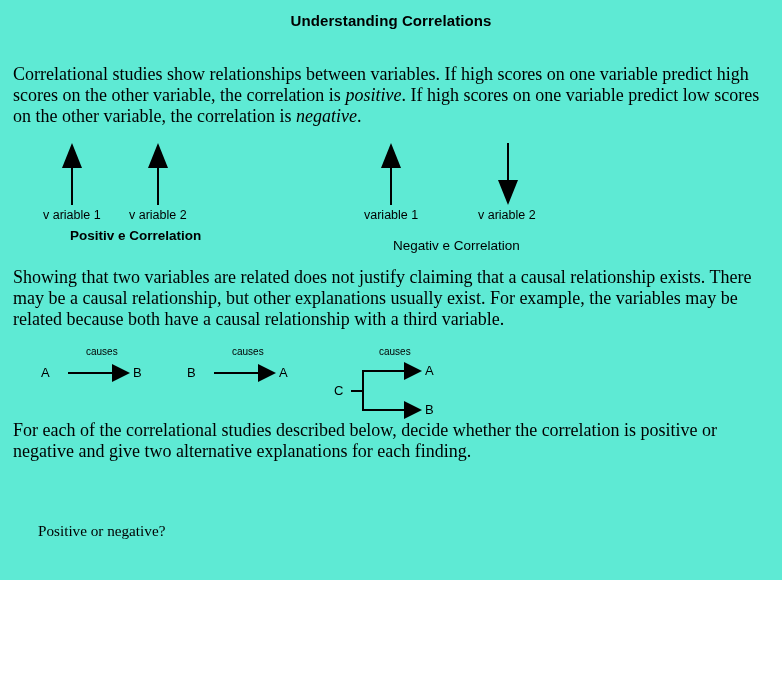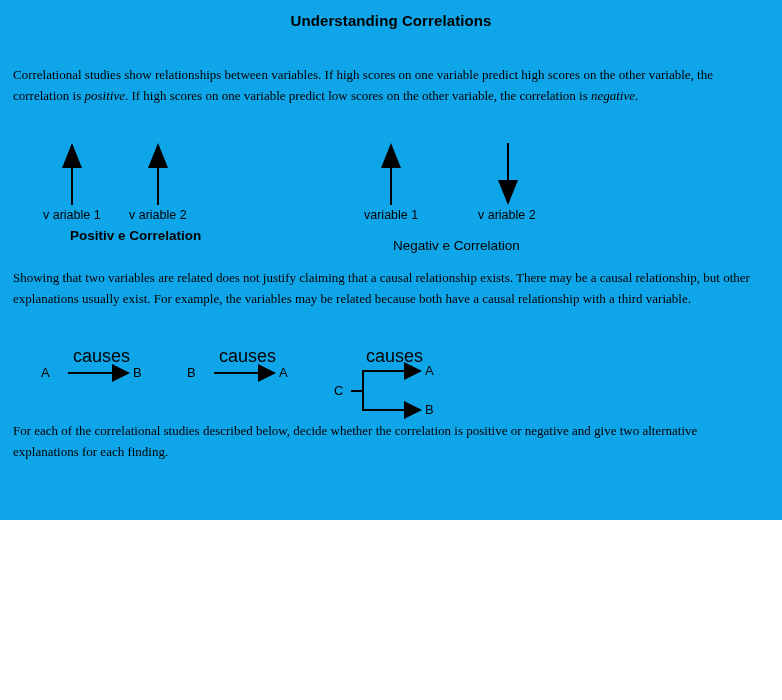--- a/index.html
+++ b/index.html
@@ -10,8 +10,8 @@
   .page {
     position: relative;
     width: 782px;
-    height: 520px;
-    background: #0ea5e9;
+    height: 580px;
+    background: #5eead4;
     overflow: hidden;
     color: #000000;
   }

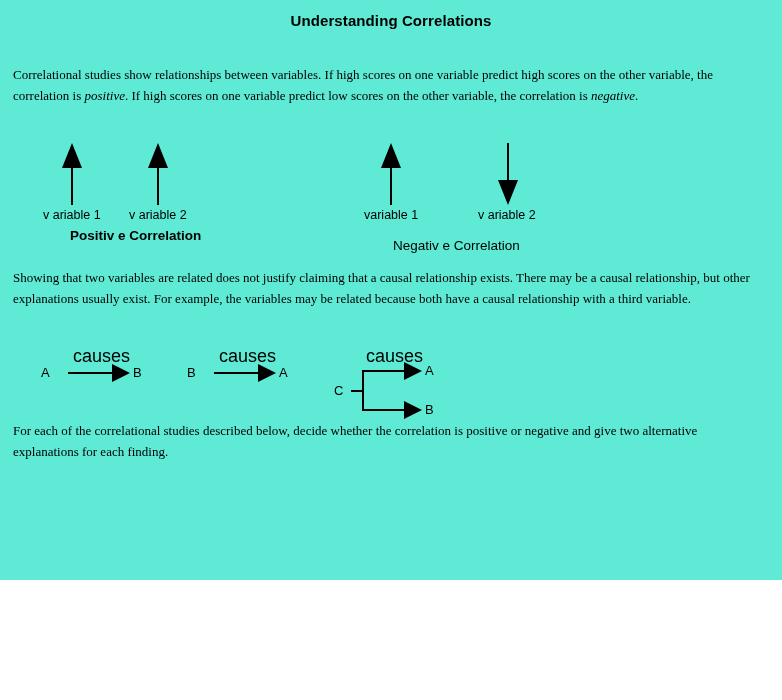--- a/index.html
+++ b/index.html
@@ -30,7 +30,7 @@
   .body-text {
     position: absolute;
     font-family: "Liberation Serif", serif;
-    font-size: 13px;
+    font-size: 18px;
     line-height: 21px;
     color: #000;
     text-align: left;

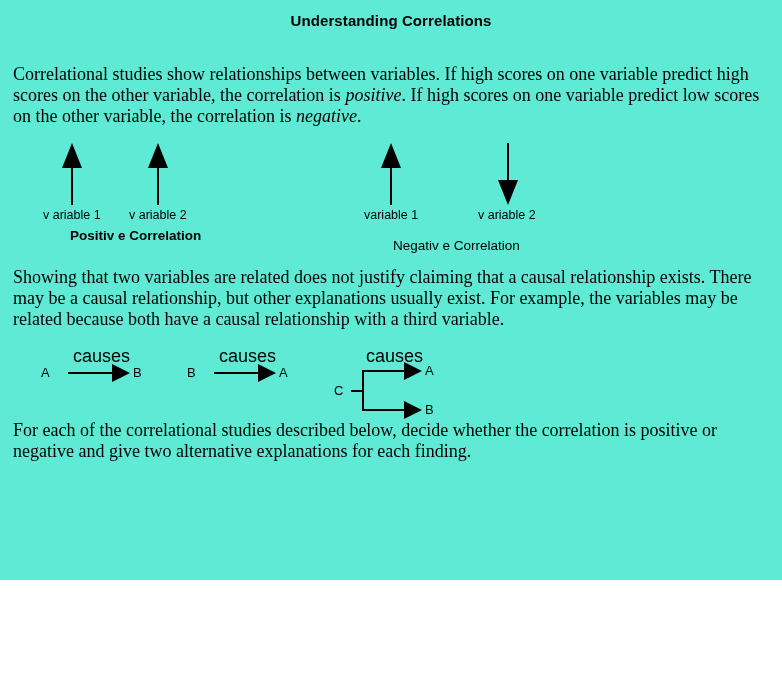--- a/index.html
+++ b/index.html
@@ -125,8 +125,9 @@
   .causes-label {
     position: absolute;
     font-family: "Liberation Sans", sans-serif;
-    font-size: 18px;
-    color: #000;
+    font-size: 10px;
+    color: #000;
+    margin-left: 13px;
   }
   .h-line {
     position: absolute;

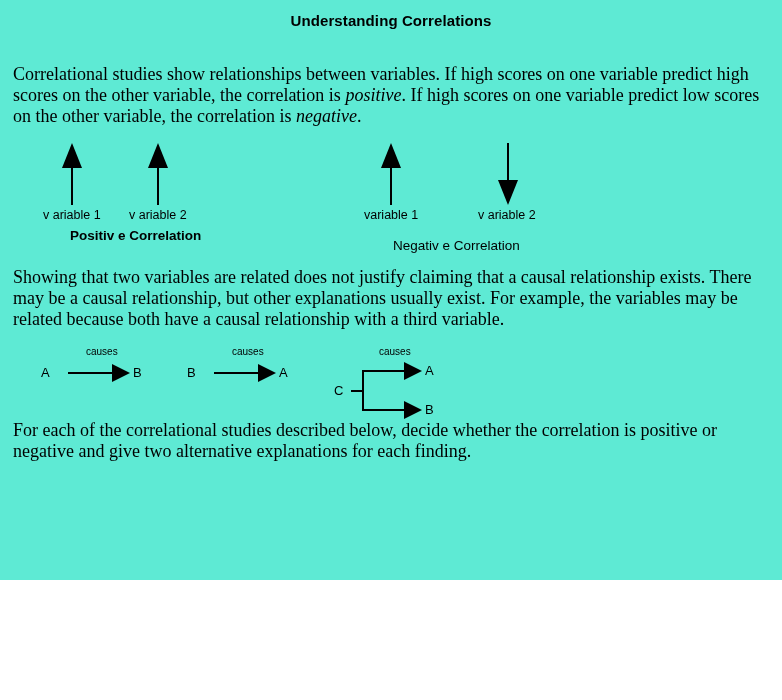--- a/index.html
+++ b/index.html
@@ -218,6 +218,7 @@
   <div class="body-text para3">For each of the correlational studies described below, decide whether the correlation is positive or negative and give two alternative explanations for each finding.</div>
 
   <div class="item-block">
+    <div>Positive or negative?</div>
   </div>
 
   <div class="expl expl1">Explanation 1:</div>

